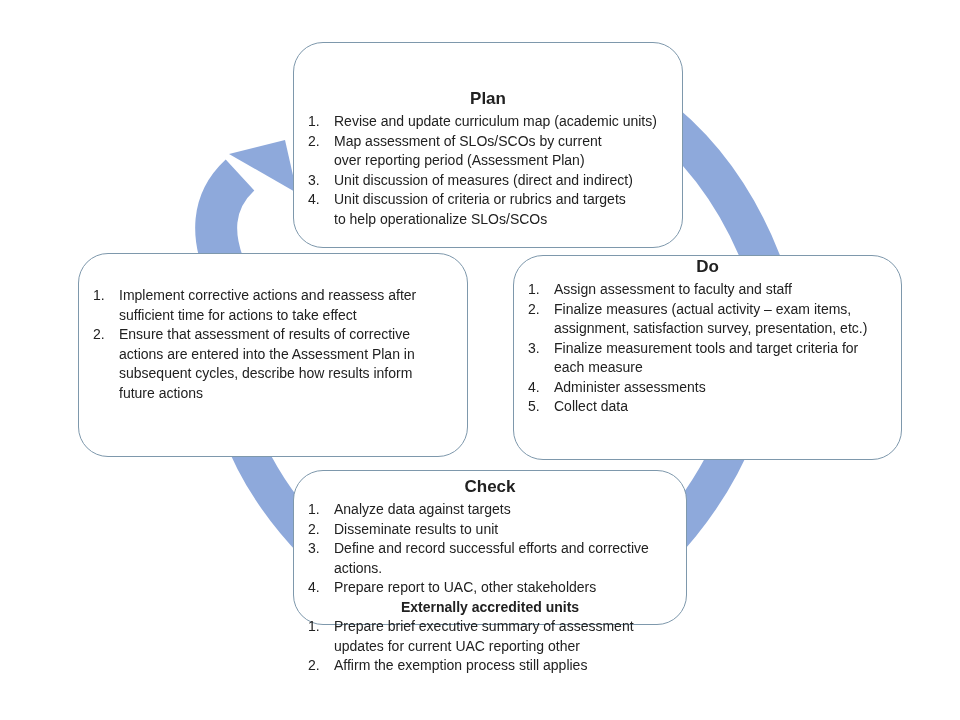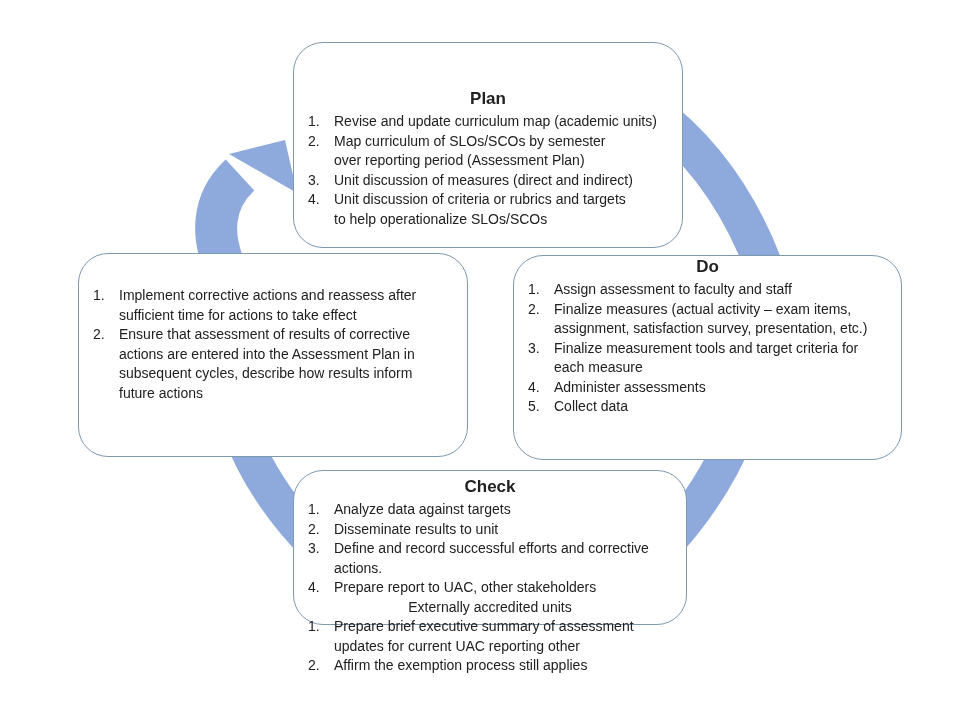--- a/index.html
+++ b/index.html
@@ -46,7 +46,7 @@
   </div>
   <div class="row">
     <span class="num">2.</span>
-    <span class="txt">Map curriculum of SLOs/SCOs by semester</span>
+    <span class="txt">Map assessment of SLOs/SCOs by current</span>
   </div>
   <div class="row">
     <span class="num"></span>

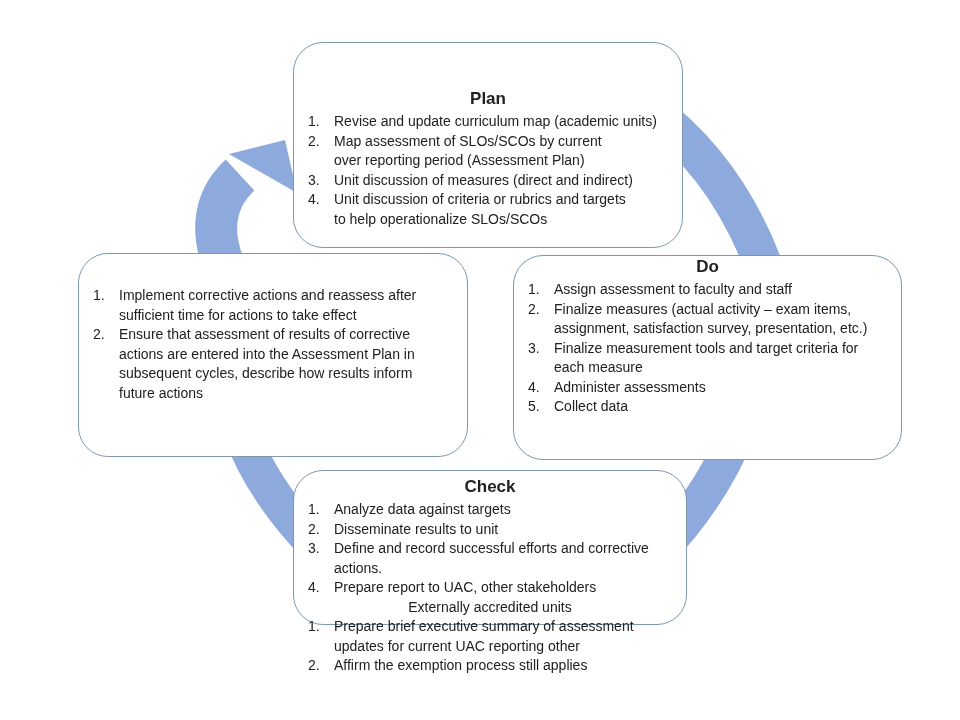--- a/index.html
+++ b/index.html
@@ -20,7 +20,7 @@
   .row { display:flex; padding:0 10px 0 14px; font-size:14px; line-height:19.5px; white-space:nowrap; }
   .num { width:26px; flex:none; }
   .txt { flex:1; }
-  .subtitle { text-align:center; font-weight:normal; font-size:14px; line-height:19.5px; }
+  .subtitle { text-align:center; font-weight:bold; font-size:14px; line-height:19.5px; }
 </style>
 </head>
 <body>

